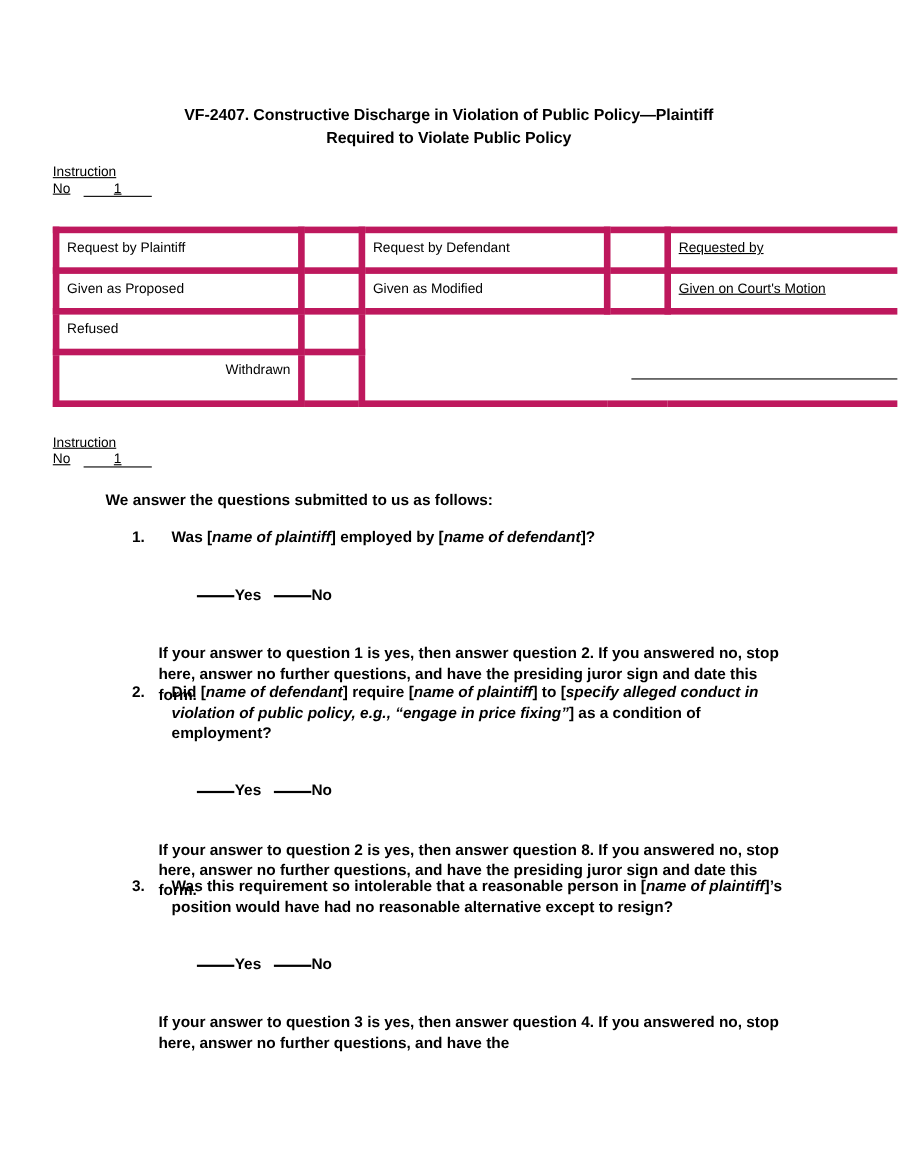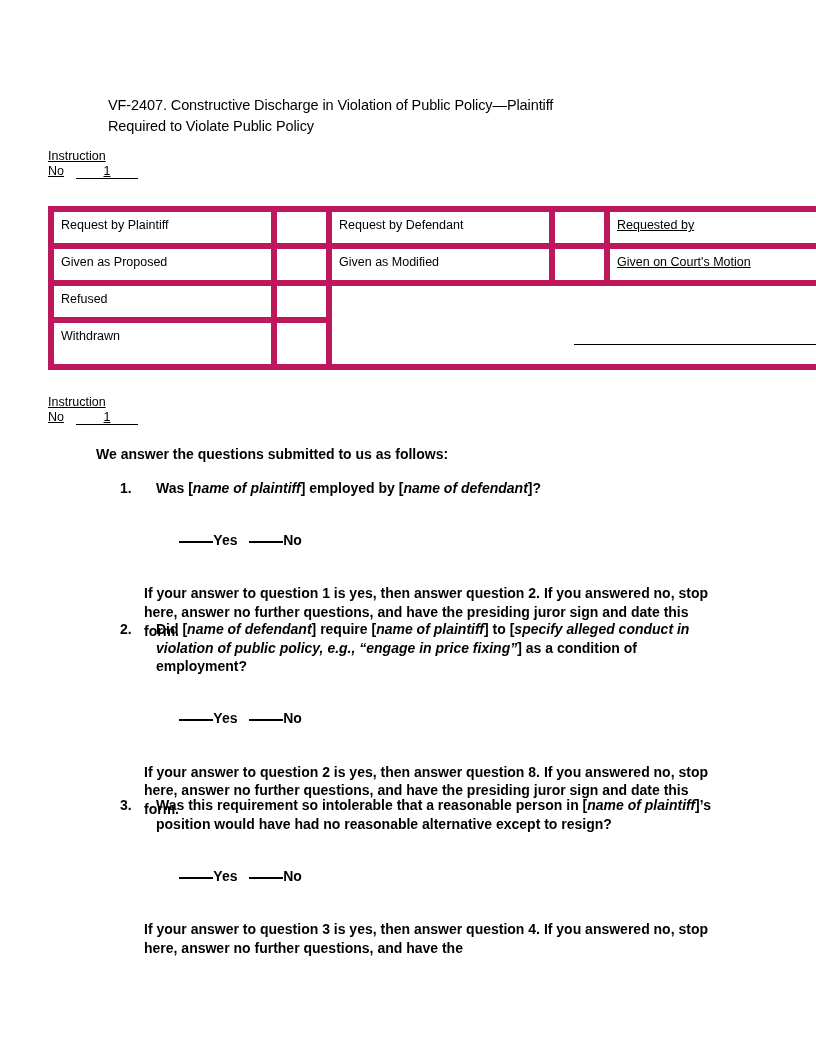--- a/index.html
+++ b/index.html
@@ -26,9 +26,9 @@
     left: 108px;
     top: 95px;
     width: 600px;
-    text-align: left;
+    text-align: center;
     font-size: 14.5px;
-    font-weight: normal;
+    font-weight: bold;
     line-height: 21px;
     letter-spacing: -0.1px;
   }

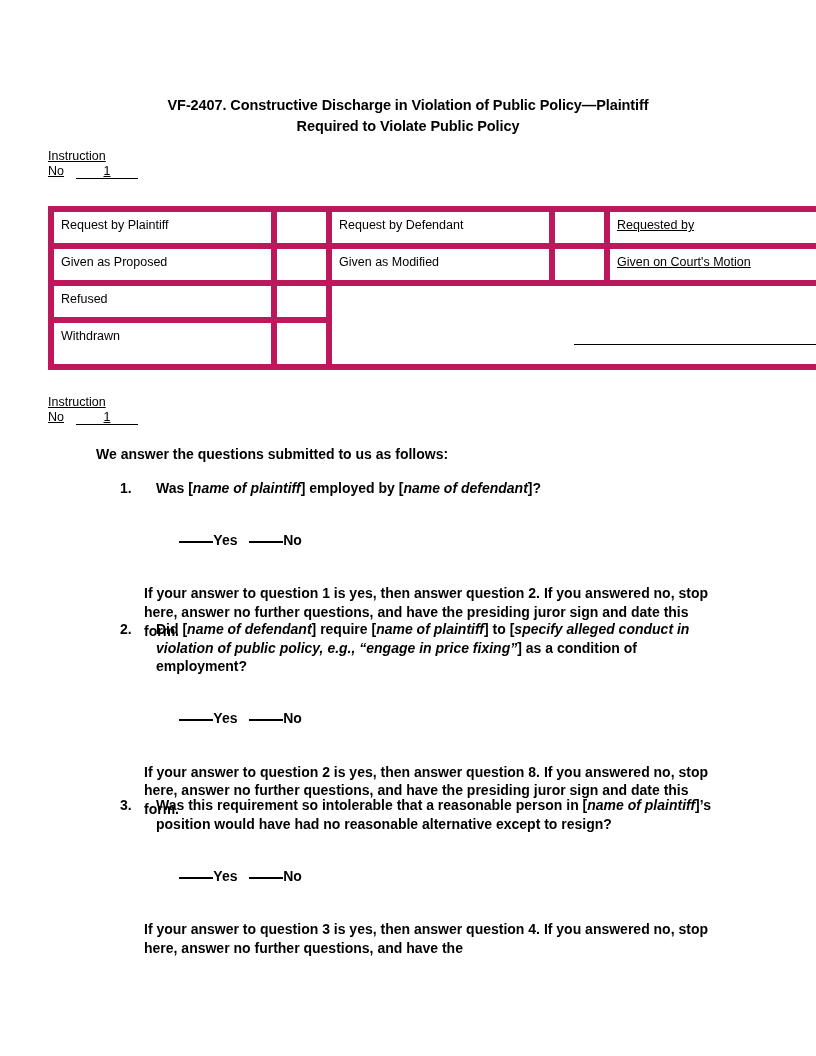--- a/index.html
+++ b/index.html
@@ -81,7 +81,7 @@
   .c-check2 { width: 35px; }
   .c-label3 { width: 203px; text-decoration: underline; }
   .c-check3 { width: 35px; }
-  td.tall { height: 30px; }
+  td.tall { height: 30px; text-align: right; }
   td.merged {
     position: relative;
     padding: 0;

